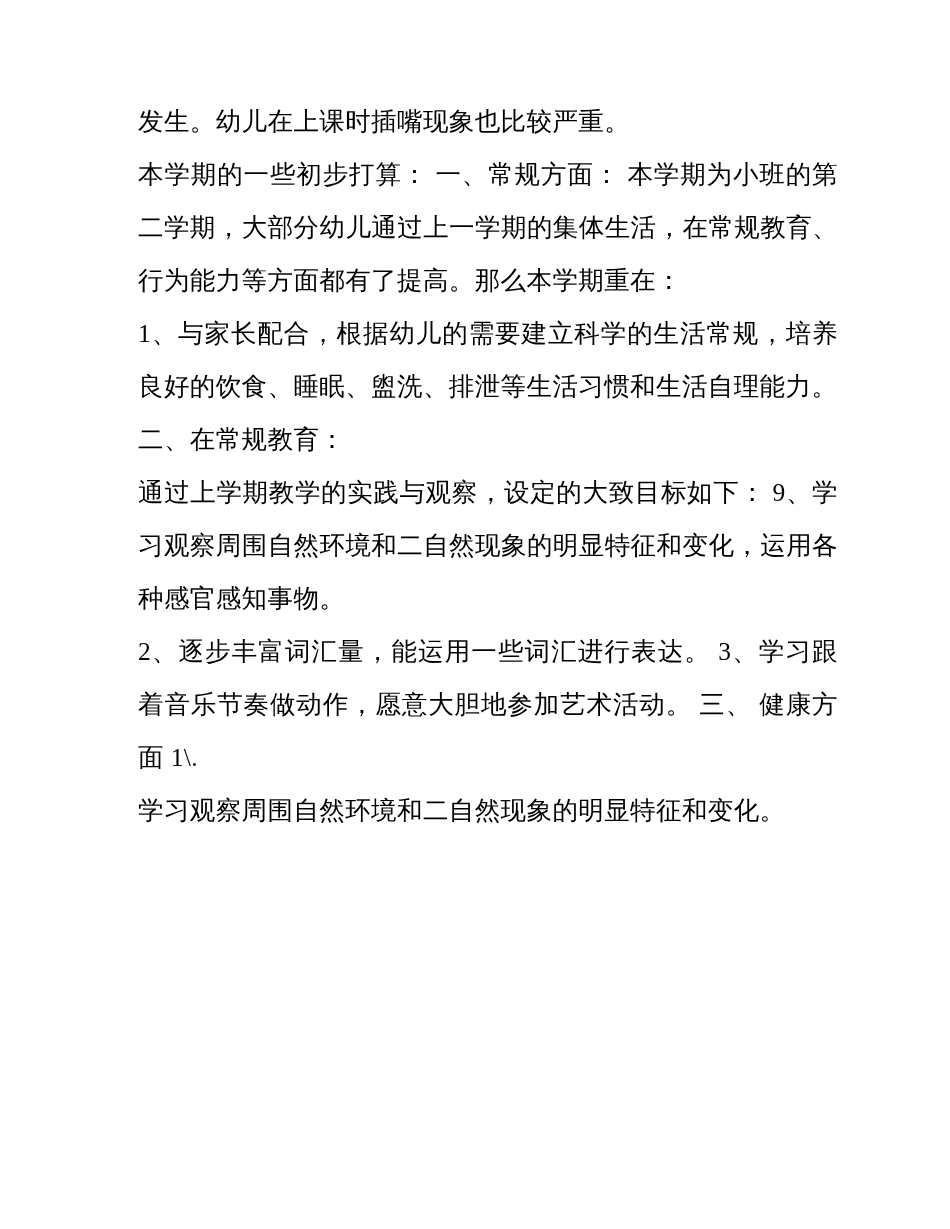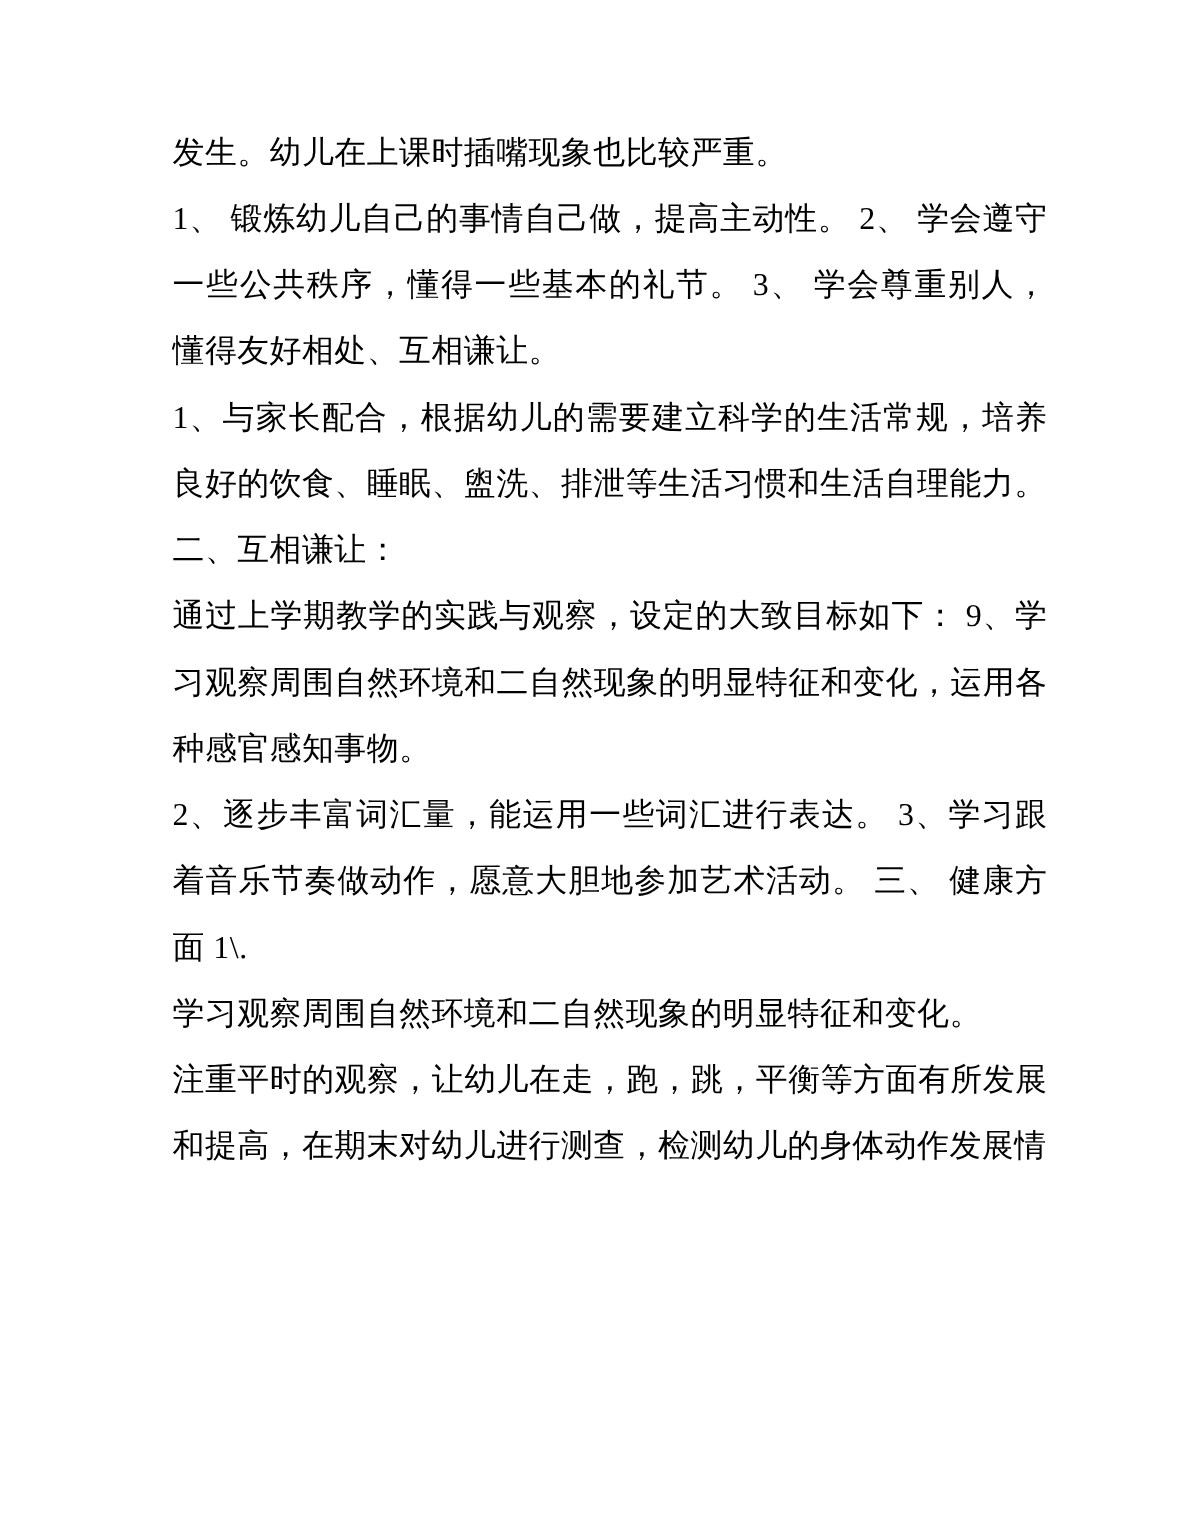--- a/index.html
+++ b/index.html
@@ -41,6 +41,7 @@
 <div class="page">
   <div class="doc-body">
     <p class="para">发生。幼儿在上课时插嘴现象也比较严重。</p>
+    <p class="para">本学期的一些初步打算： 一、常规方面： 本学期为小班的第二学期，大部分幼儿通过上一学期的集体生活，在常规教育、行为能力等方面都有了提高。那么本学期重在：</p>
     <p class="para">1、 锻炼幼儿自己的事情自己做，提高主动性。 2、 学会遵守一些公共秩序，懂得一些基本的礼节。 3、 学会尊重别人，懂得友好相处、互相谦让。</p>
     <p class="para">1、与家长配合，根据幼儿的需要建立科学的生活常规，培养良好的饮食、睡眠、盥洗、排泄等生活习惯和生活自理能力。</p>
     <p class="para">二、互相谦让：</p>

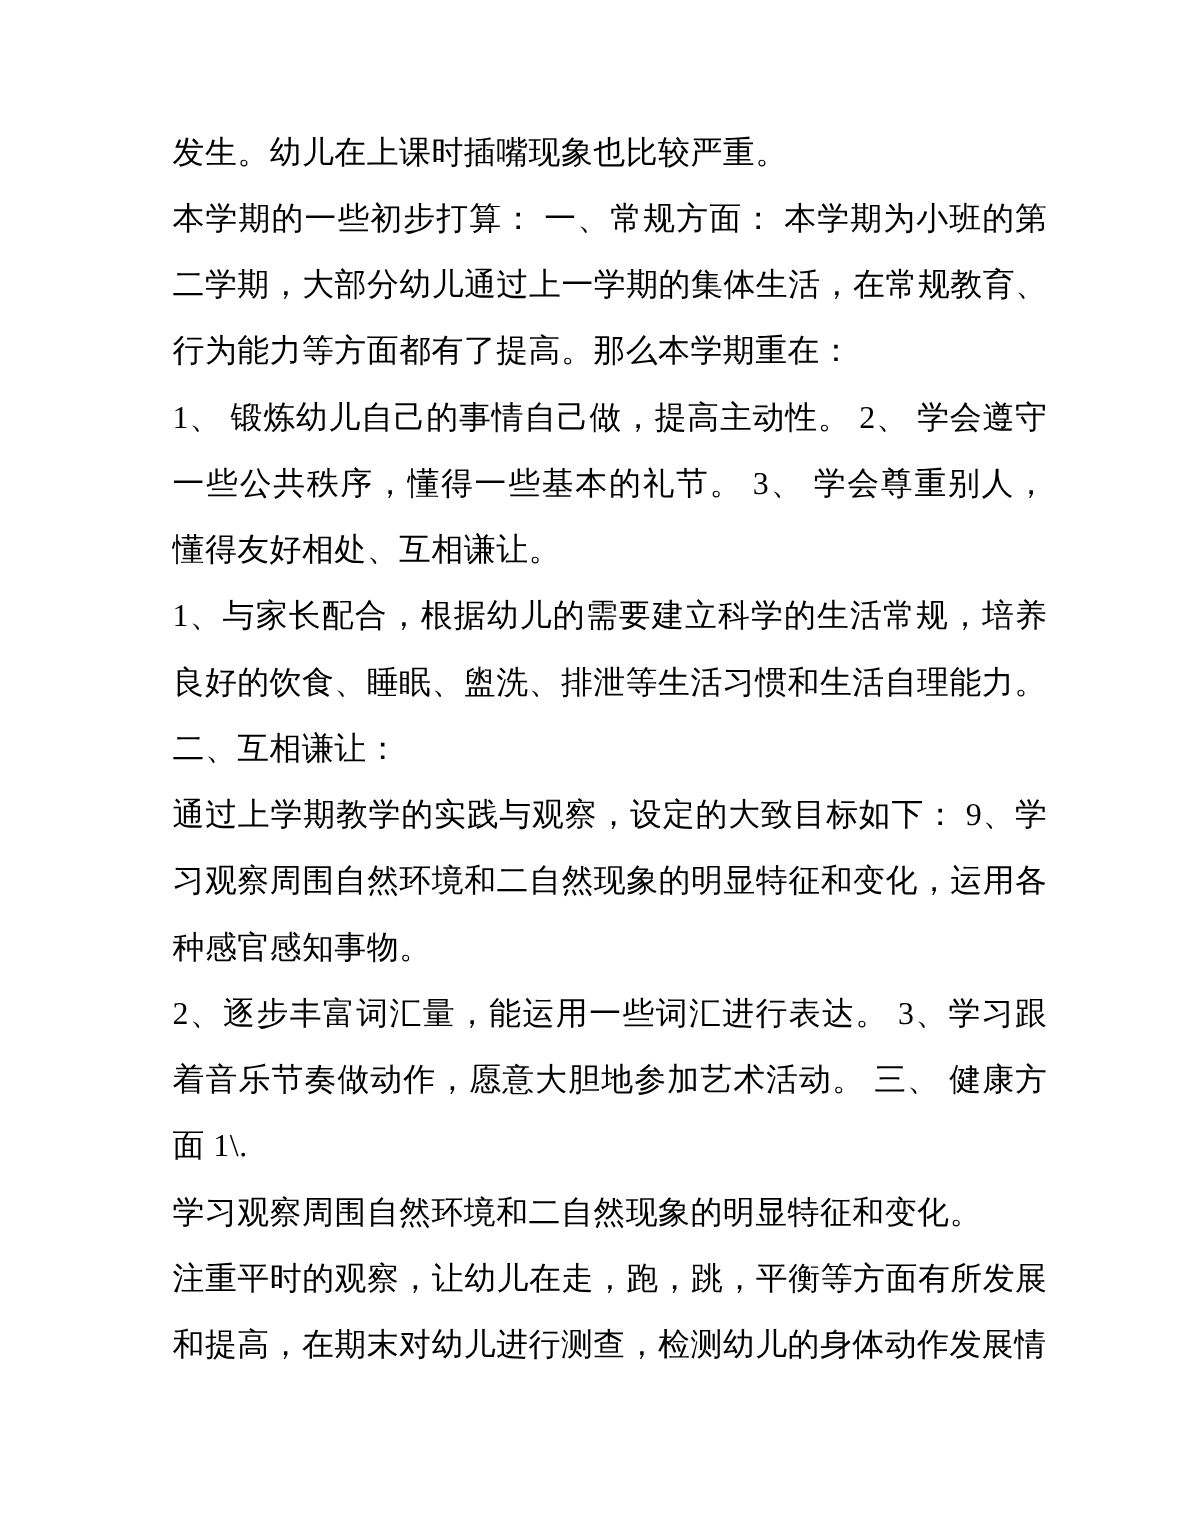--- a/index.html
+++ b/index.html
@@ -42,7 +42,6 @@
   <div class="doc-body">
     <p class="para">发生。幼儿在上课时插嘴现象也比较严重。</p>
     <p class="para">本学期的一些初步打算： 一、常规方面： 本学期为小班的第二学期，大部分幼儿通过上一学期的集体生活，在常规教育、行为能力等方面都有了提高。那么本学期重在：</p>
-    <p class="para">1、 锻炼幼儿自己的事情自己做，提高主动性。 2、 学会遵守一些公共秩序，懂得一些基本的礼节。 3、 学会尊重别人，懂得友好相处、互相谦让。</p>
     <p class="para">1、与家长配合，根据幼儿的需要建立科学的生活常规，培养良好的饮食、睡眠、盥洗、排泄等生活习惯和生活自理能力。</p>
     <p class="para">二、互相谦让：</p>
     <p class="para">通过上学期教学的实践与观察，设定的大致目标如下： 9、学习观察周围自然环境和二自然现象的明显特征和变化，运用各种感官感知事物。</p>

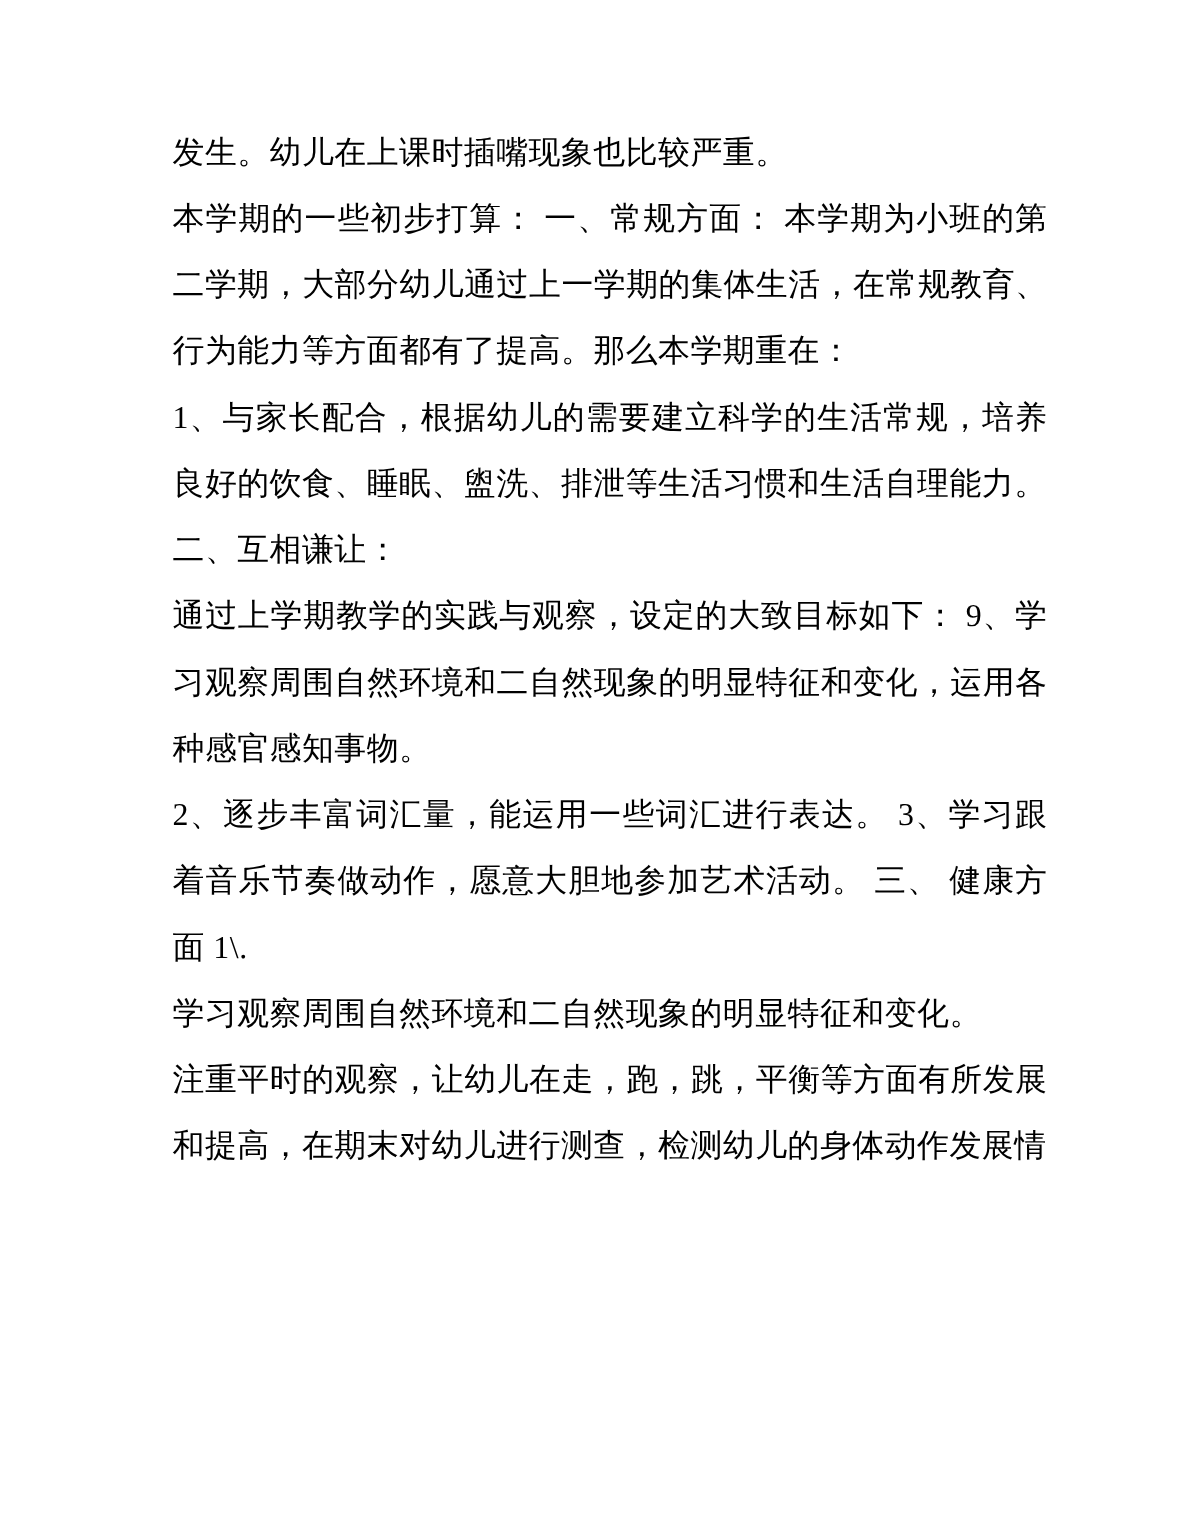--- a/index.html
+++ b/index.html
@@ -43,7 +43,7 @@
     <p class="para">发生。幼儿在上课时插嘴现象也比较严重。</p>
     <p class="para">本学期的一些初步打算： 一、常规方面： 本学期为小班的第二学期，大部分幼儿通过上一学期的集体生活，在常规教育、行为能力等方面都有了提高。那么本学期重在：</p>
     <p class="para">1、与家长配合，根据幼儿的需要建立科学的生活常规，培养良好的饮食、睡眠、盥洗、排泄等生活习惯和生活自理能力。</p>
-    <p class="para">二、互相谦让：</p>
+    <p class="para">二、在常规教育：</p>
     <p class="para">通过上学期教学的实践与观察，设定的大致目标如下： 9、学习观察周围自然环境和二自然现象的明显特征和变化，运用各种感官感知事物。</p>
     <p class="para">2、逐步丰富词汇量，能运用一些词汇进行表达。 3、学习跟着音乐节奏做动作，愿意大胆地参加艺术活动。 三、 健康方面 1\.</p>
     <p class="para">学习观察周围自然环境和二自然现象的明显特征和变化。</p>

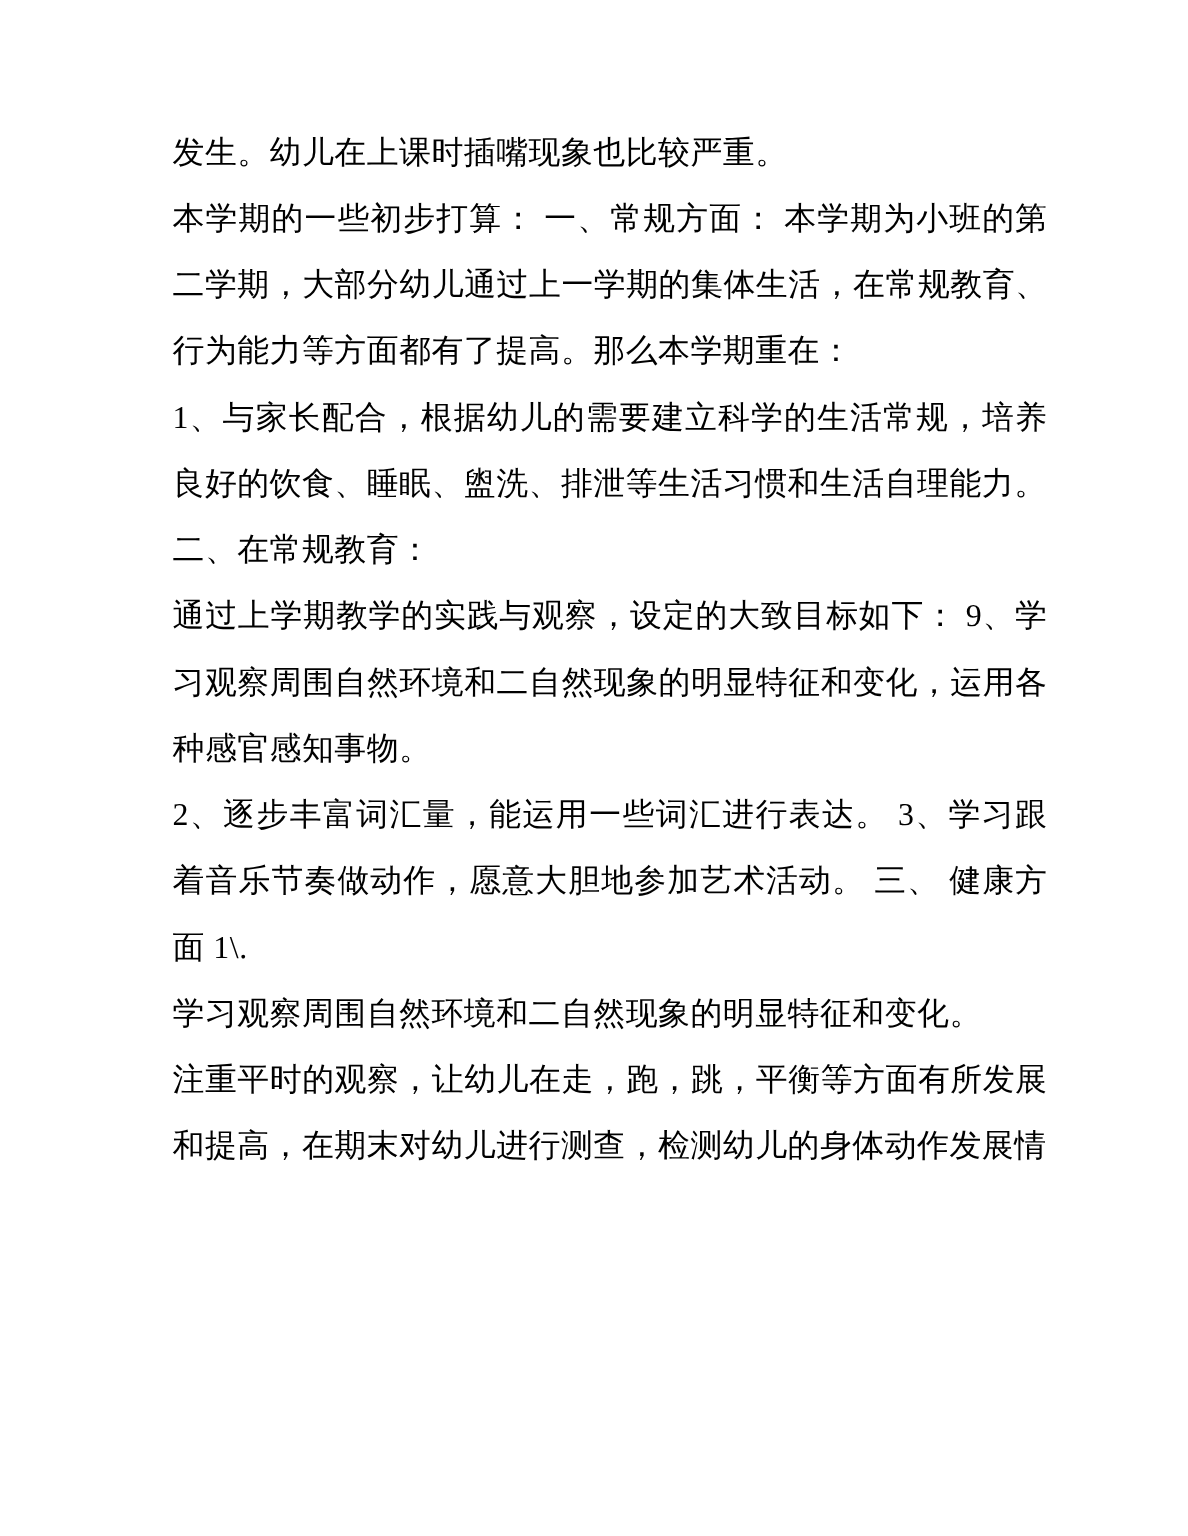--- a/index.html
+++ b/index.html
@@ -47,7 +47,6 @@
     <p class="para">通过上学期教学的实践与观察，设定的大致目标如下： 9、学习观察周围自然环境和二自然现象的明显特征和变化，运用各种感官感知事物。</p>
     <p class="para">2、逐步丰富词汇量，能运用一些词汇进行表达。 3、学习跟着音乐节奏做动作，愿意大胆地参加艺术活动。 三、 健康方面 1\.</p>
     <p class="para">学习观察周围自然环境和二自然现象的明显特征和变化。</p>
-    <p class="para">注重平时的观察，让幼儿在走，跑，跳，平衡等方面有所发展和提高，在期末对幼儿进行测查，检测幼儿的身体动作发展情</p>
   </div>
 </div>
 

